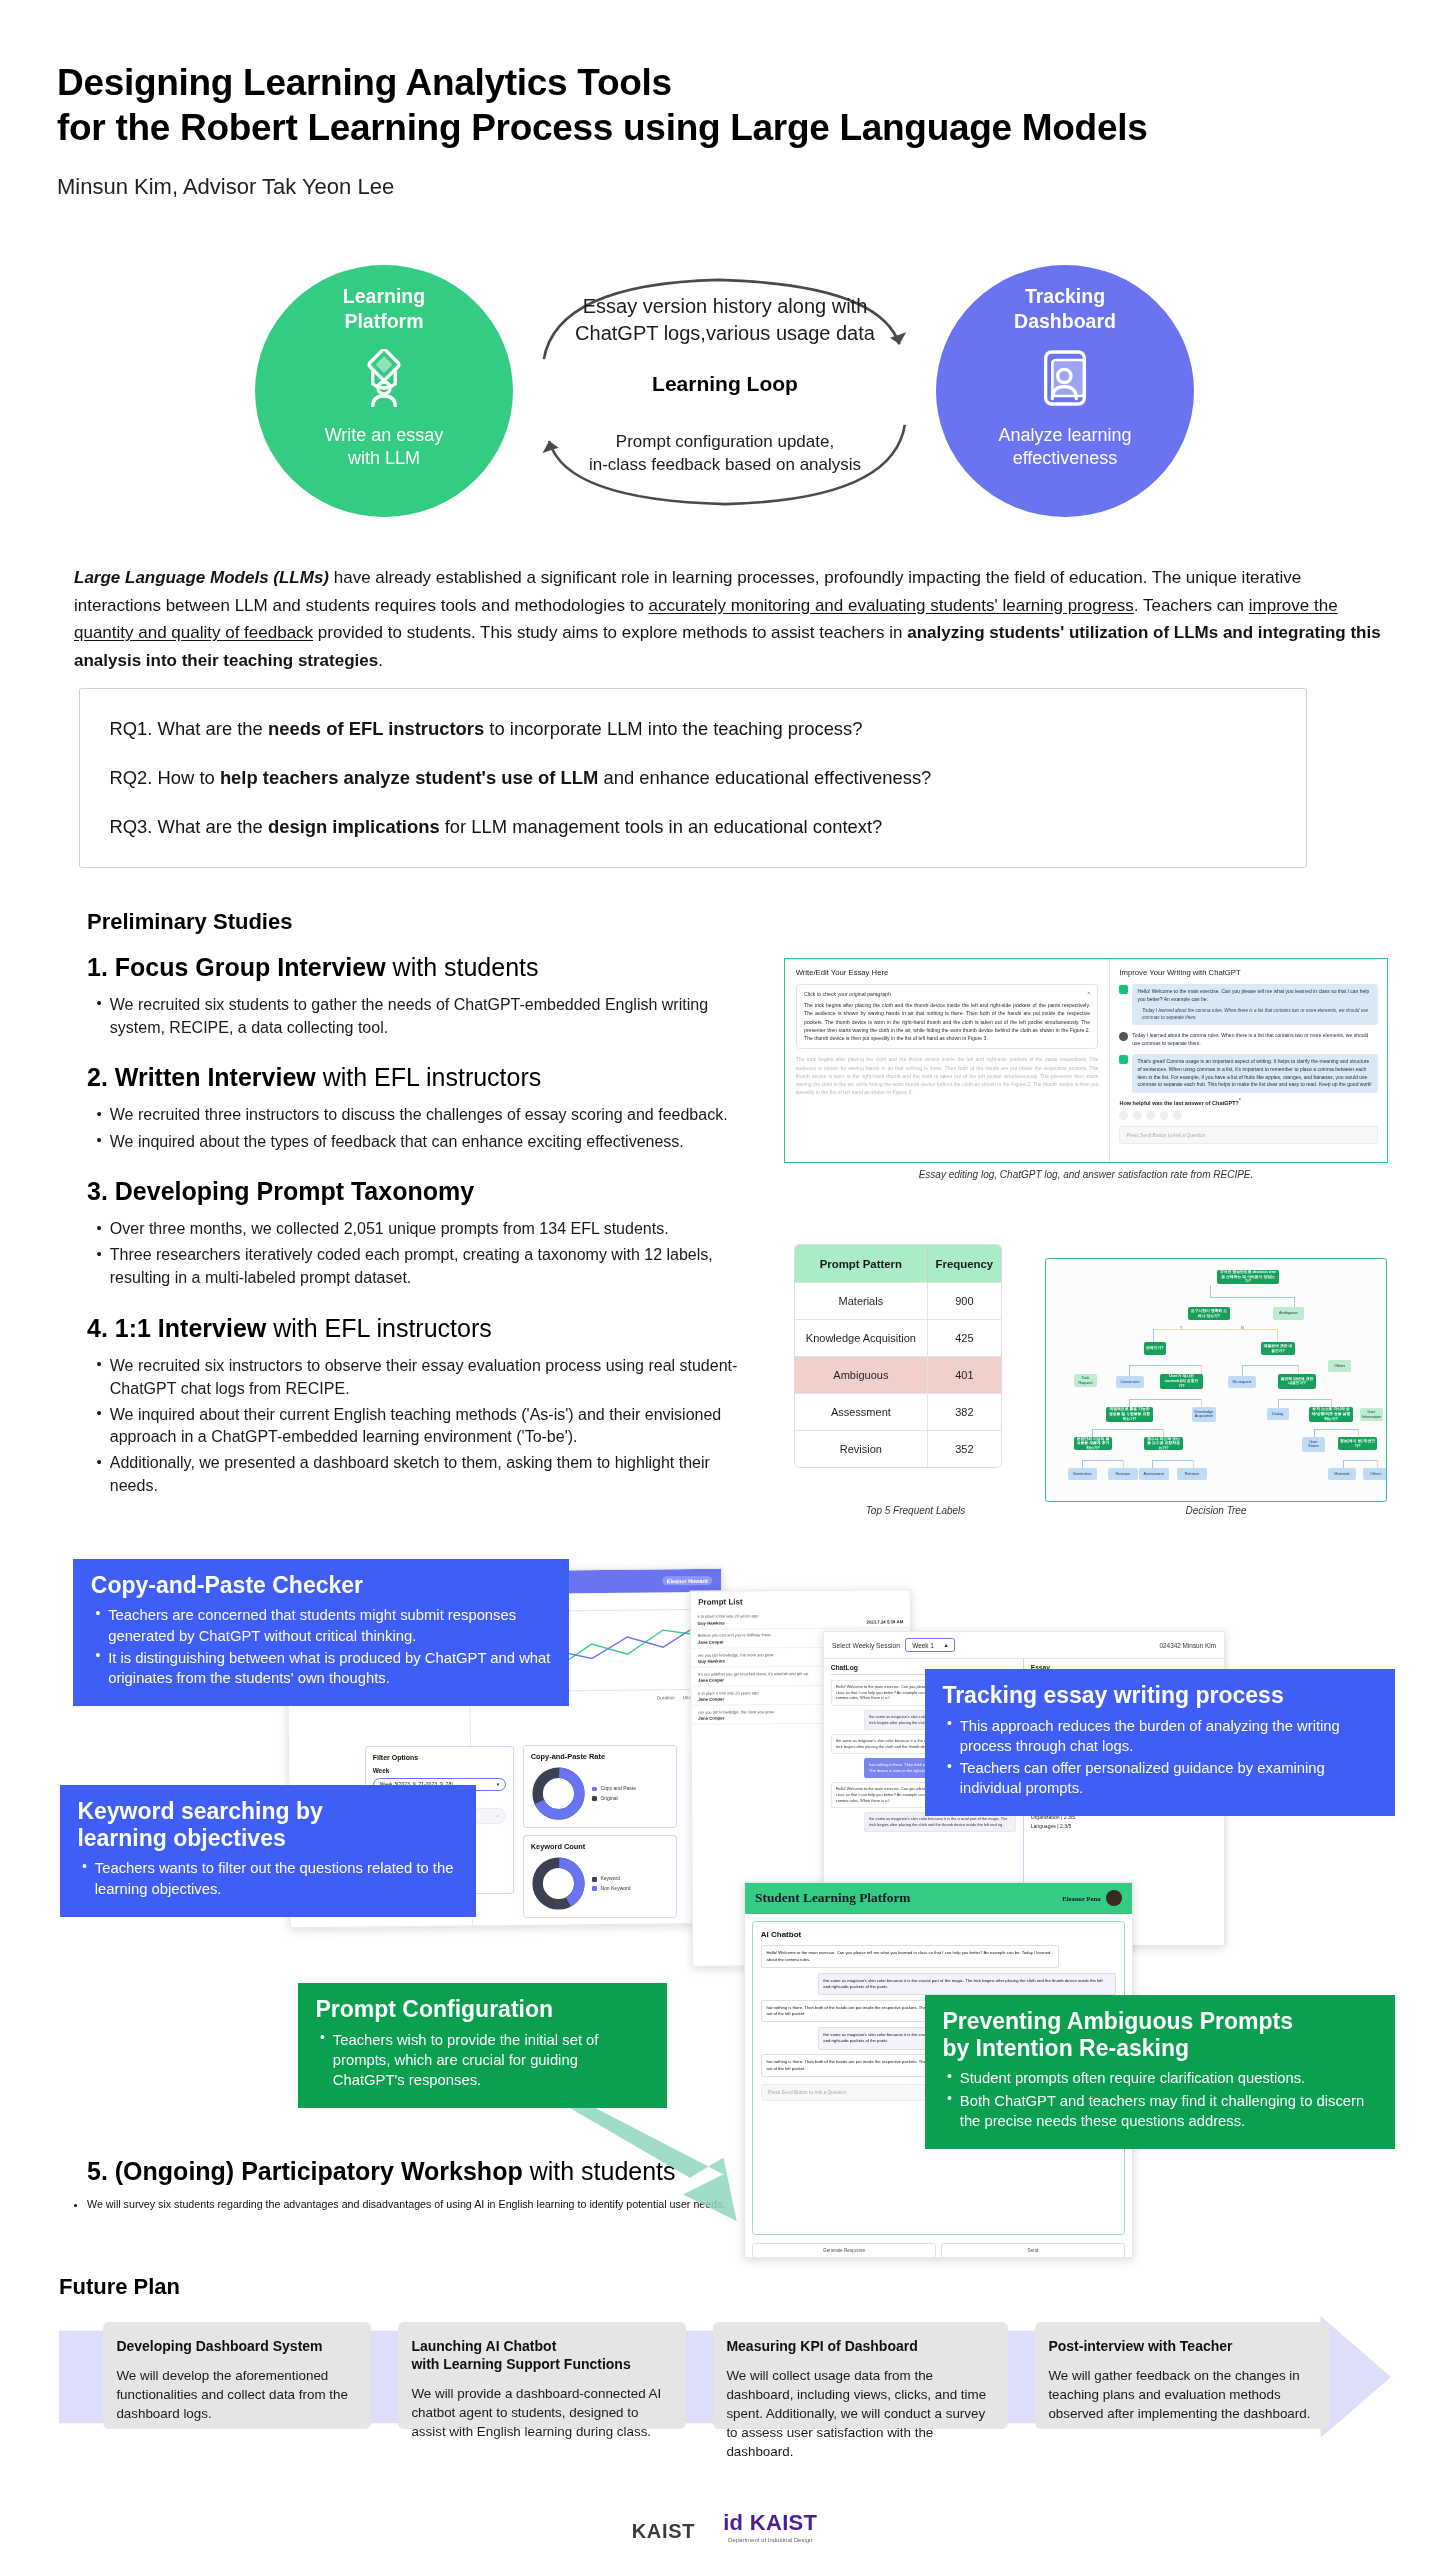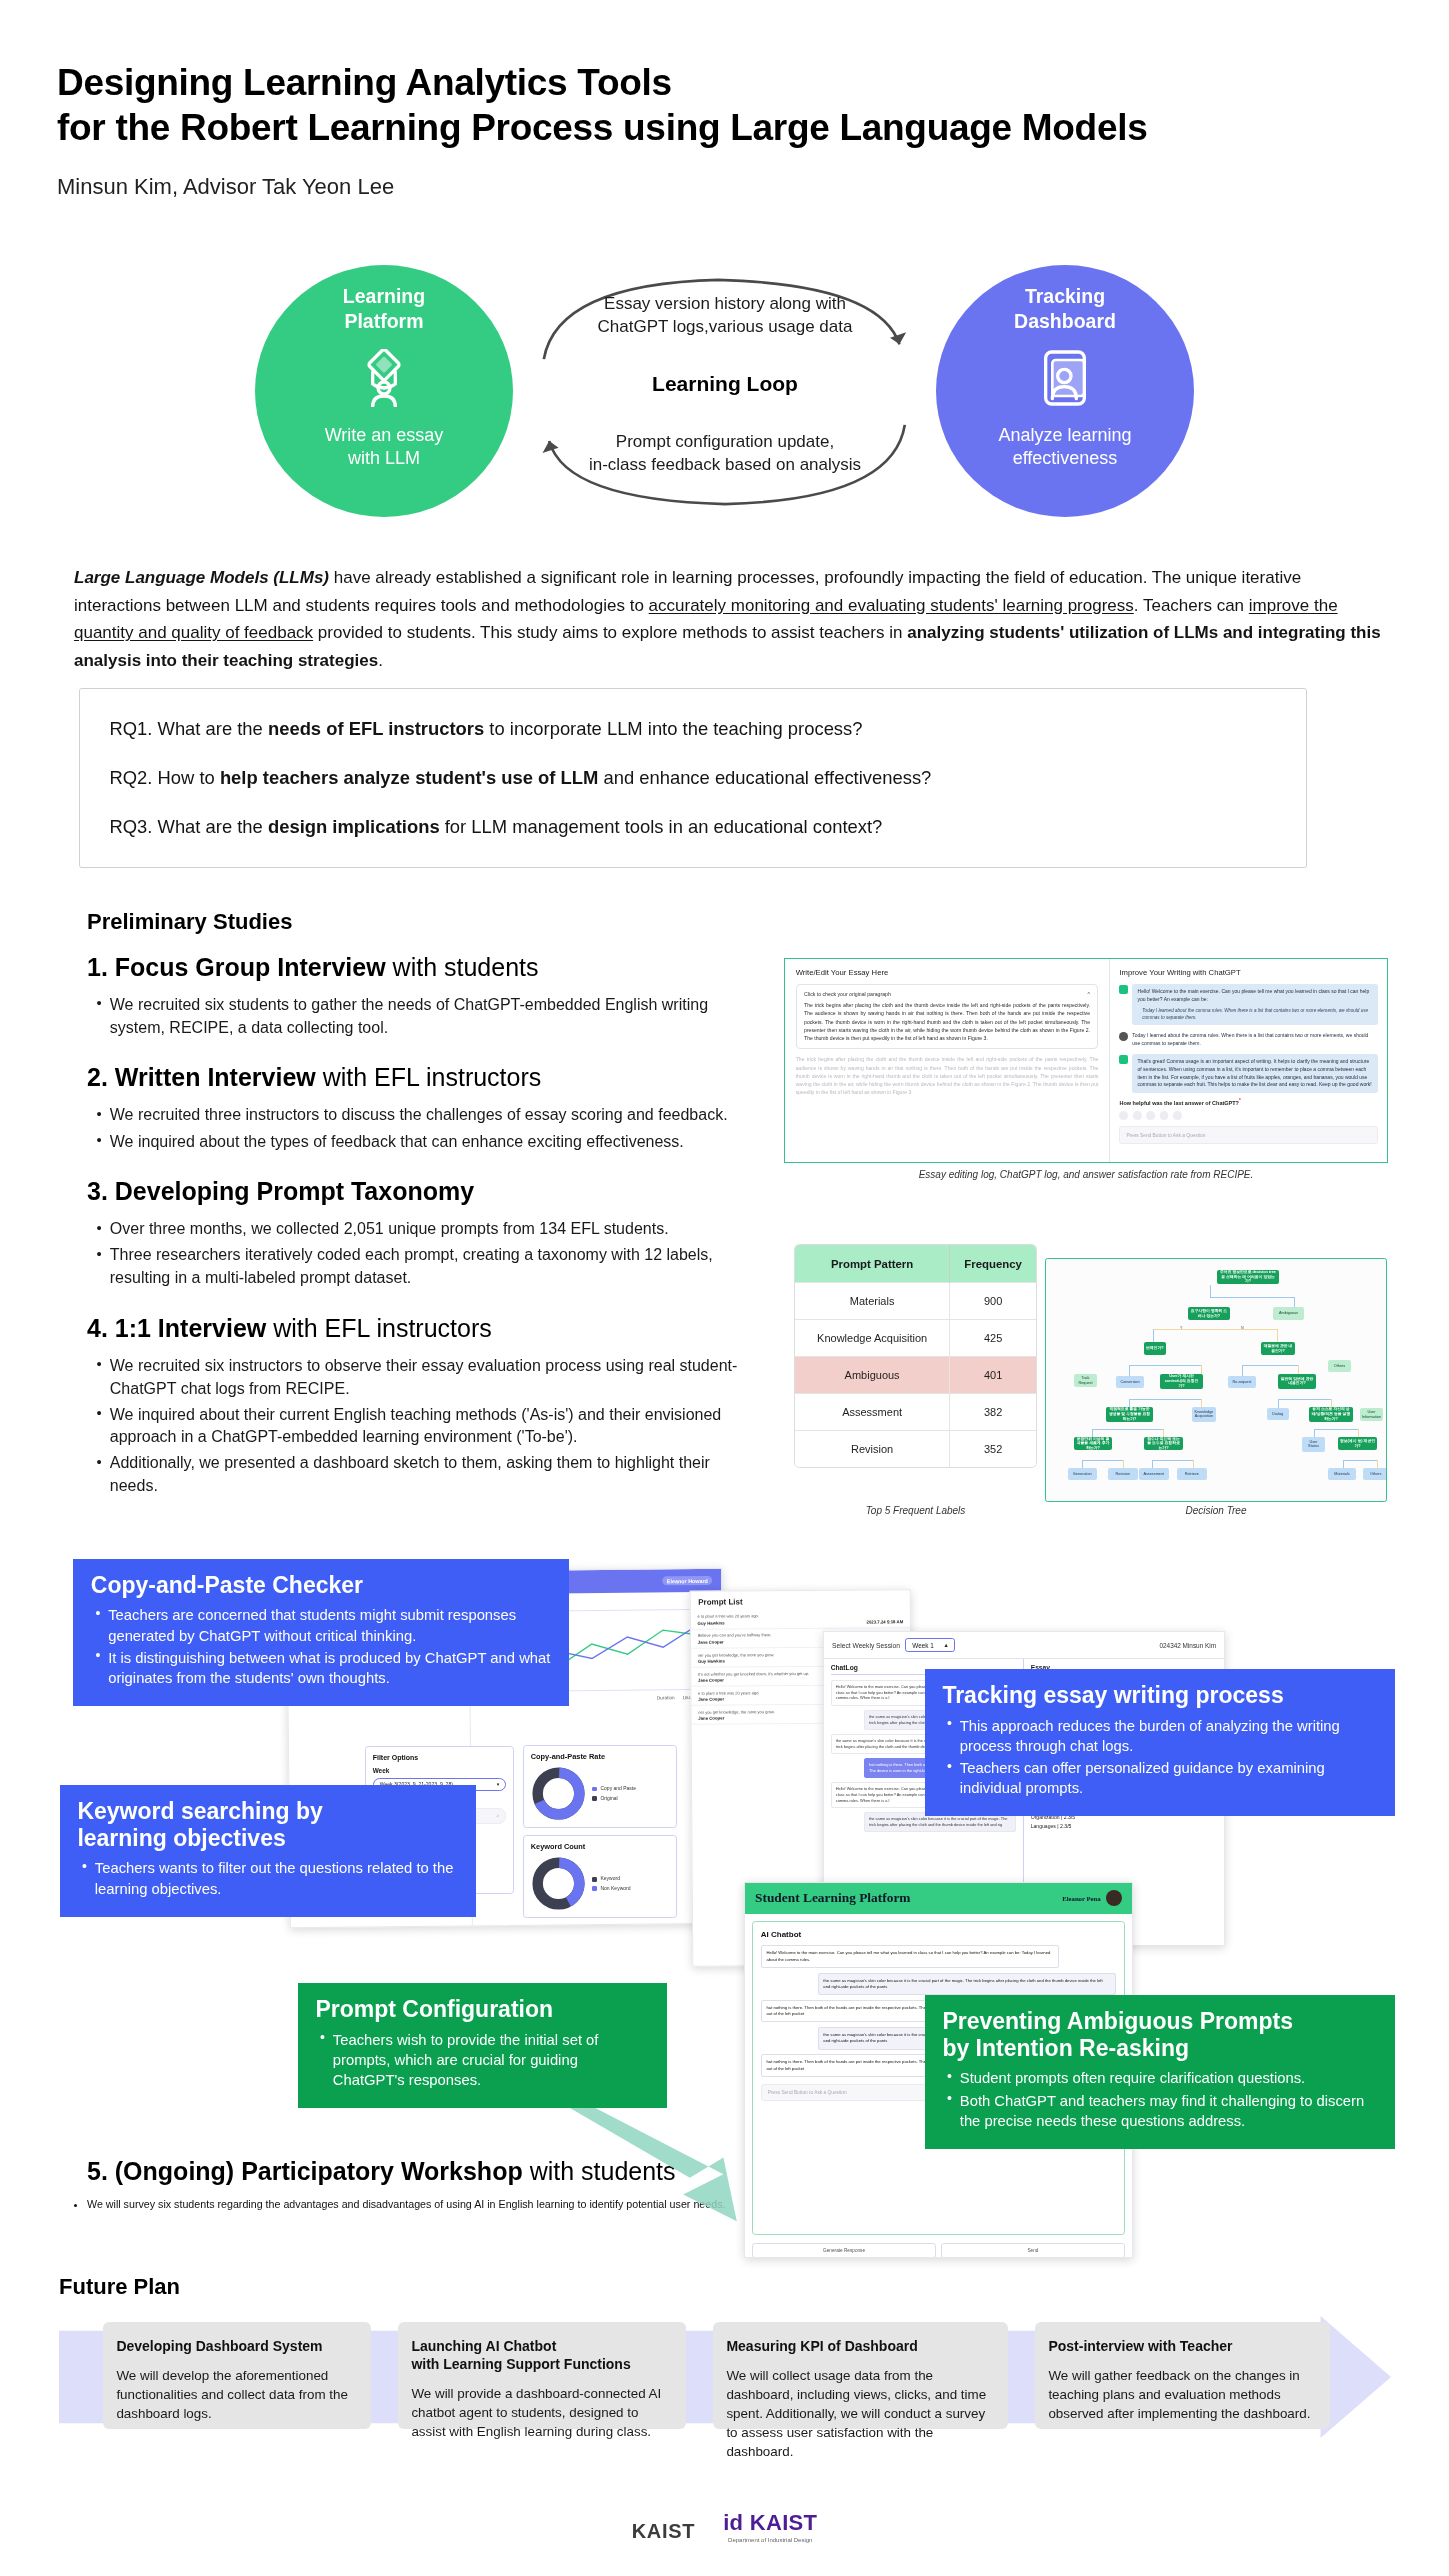--- a/index.html
+++ b/index.html
@@ -30,7 +30,7 @@
   .ell-icon { margin-top: 14.8px; margin-bottom: 14.8px; }
   .ell-sub { font-size: 18px; font-weight: 400; line-height: 1.3; }
   .loop-center { position: absolute; left: 262px; top: 0px; width: 416px; height: 252px; }
-  .loop-topline { position: absolute; left: 0; top: 28px; width: 416px; text-align: center; font-size: 17px; line-height: 1.34; font-weight: 500; color: #1c1c1c; }
+  .loop-topline { position: absolute; left: 0; top: 28px; width: 416px; text-align: center; font-size: 20px; line-height: 1.34; font-weight: 500; color: #1c1c1c; }
   .loop-label { position: absolute; left: 0; top: 107px; width: 416px; text-align: center; font-size: 21px; font-weight: 700; color: #000; }
   .loop-botline { position: absolute; left: 0; top: 166px; width: 416px; text-align: center; font-size: 17px; line-height: 1.34; font-weight: 500; color: #1c1c1c; }
   .loop-arrows { position: absolute; left: 0; top: 0; width: 416px; height: 252px; }

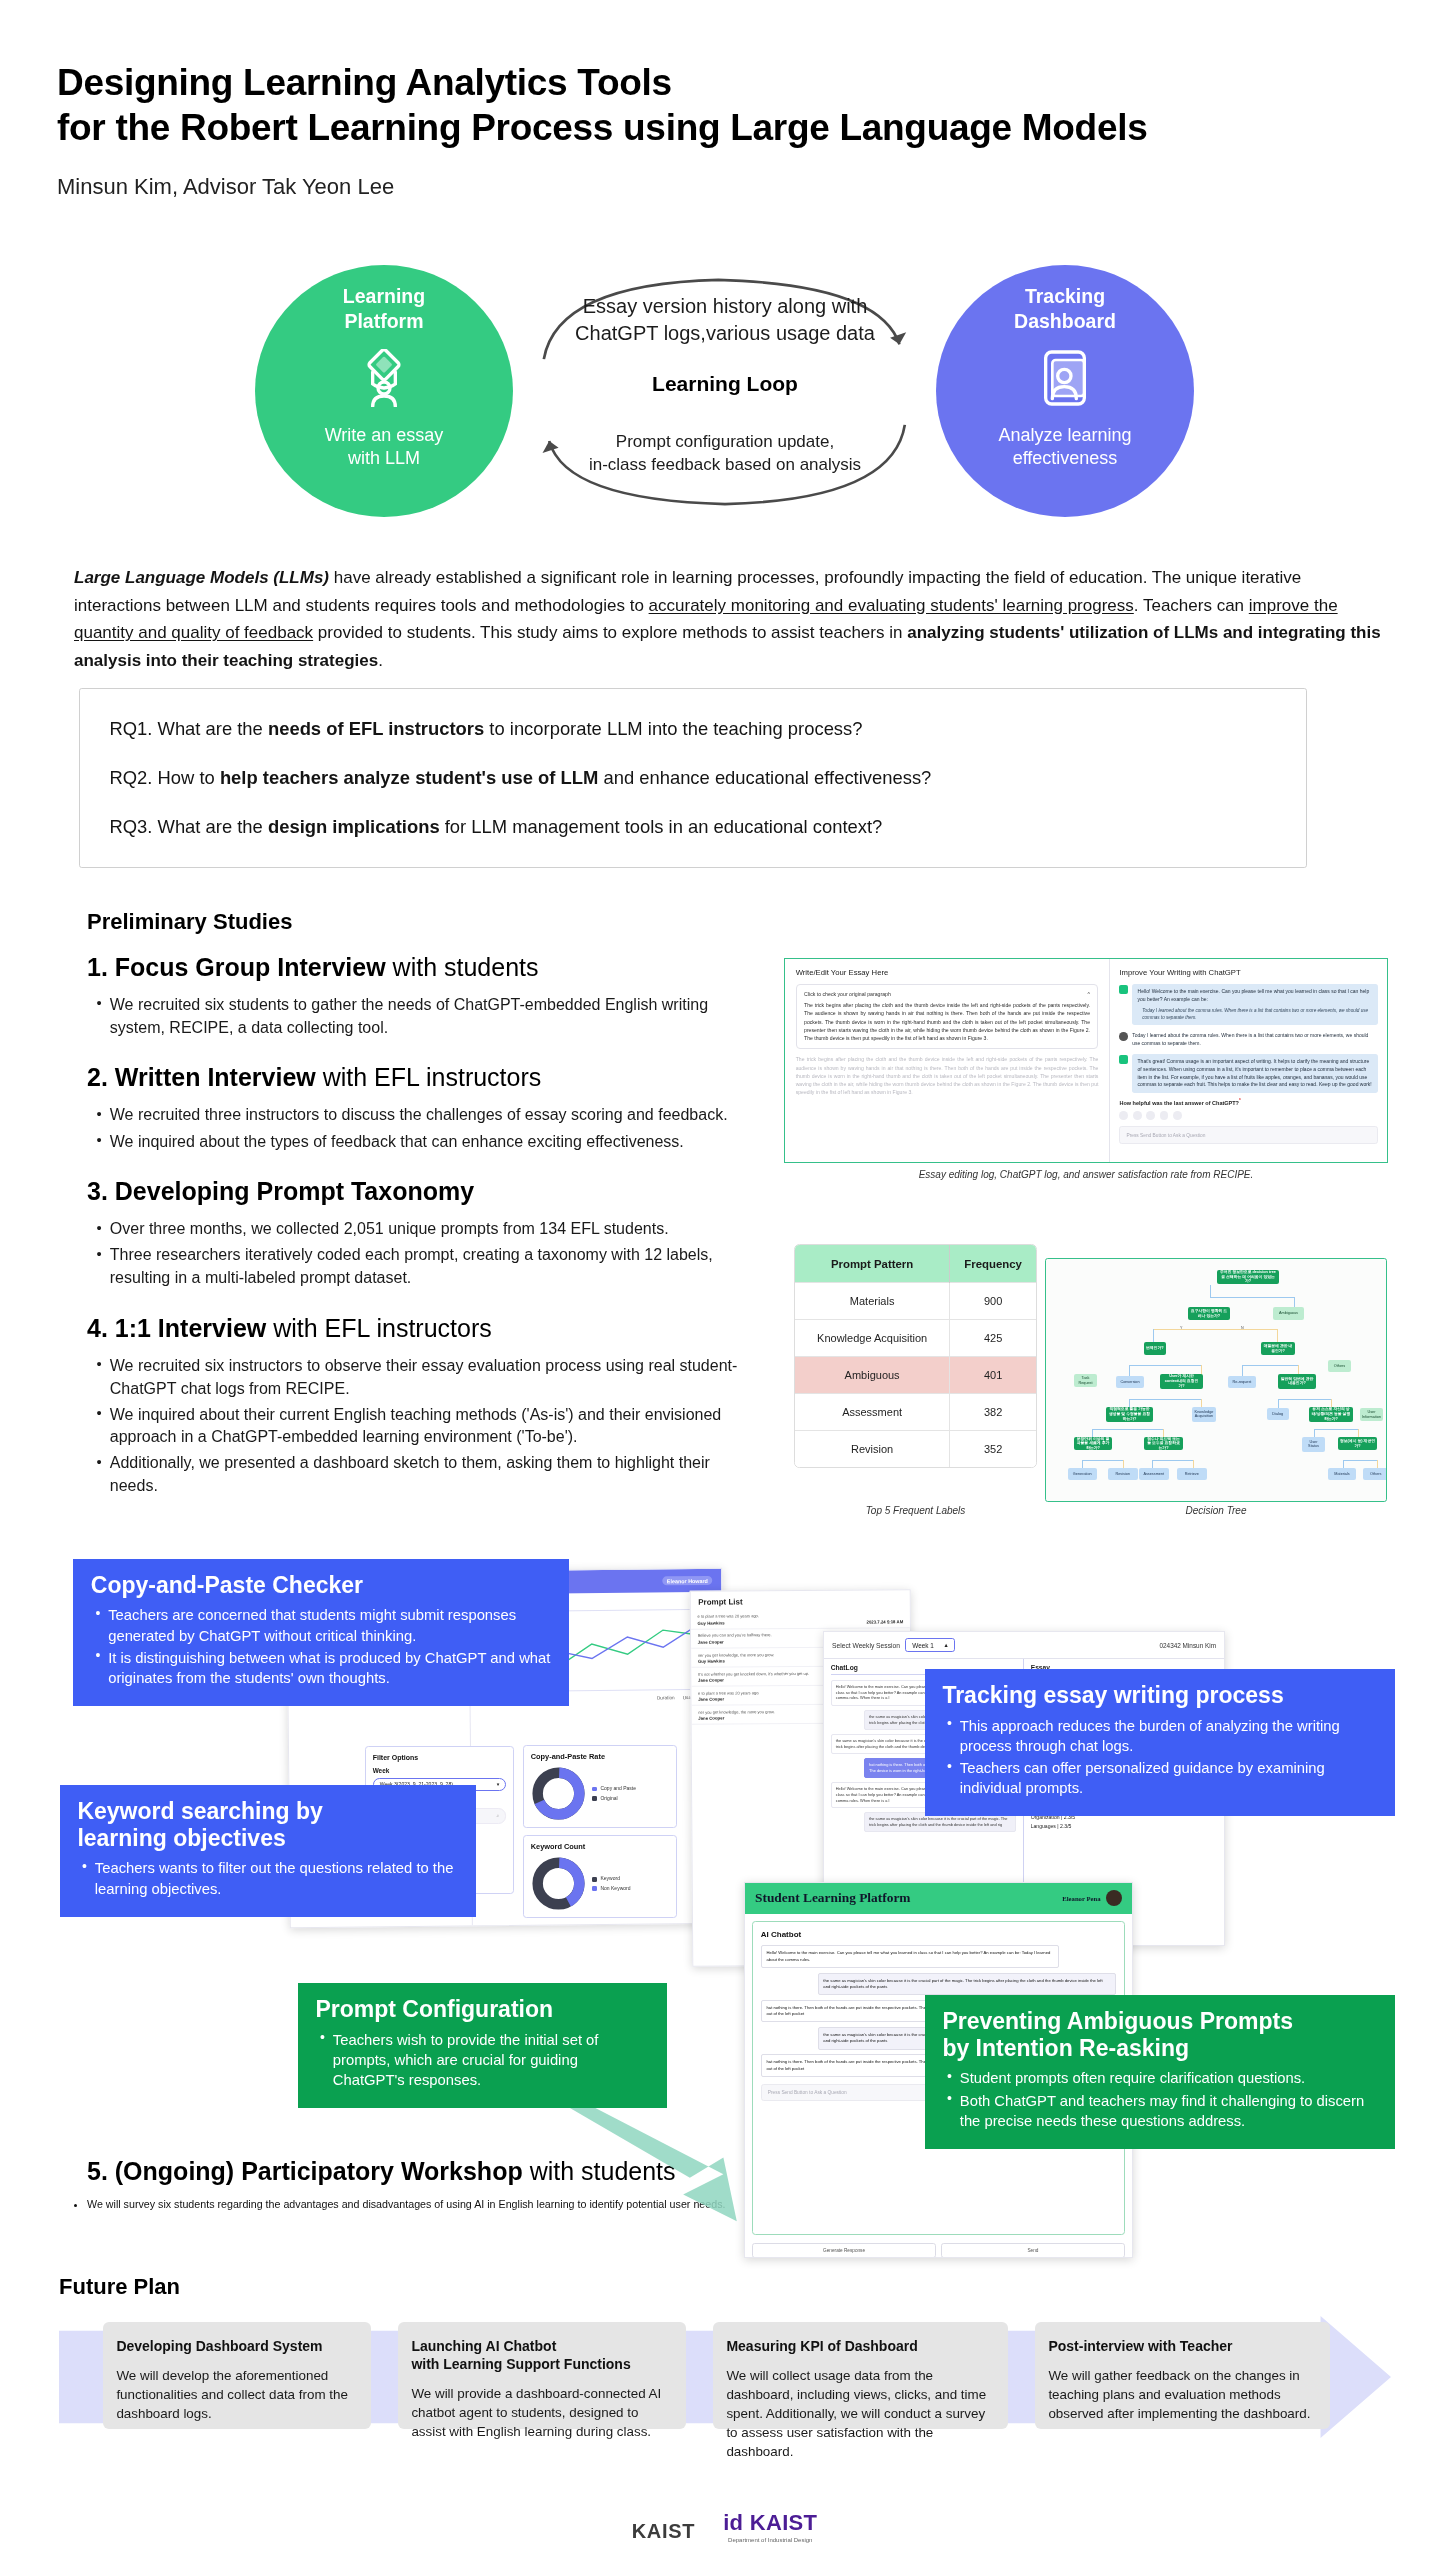--- a/index.html
+++ b/index.html
@@ -81,7 +81,7 @@
   .cap { position: absolute; font-size: 10px; font-style: italic; color: #333; text-align: center; }
 
   
-  .ptable { position: absolute; left: 794px; top: 1244px; width: 243px; border-radius: 5.4px; overflow: hidden; border: 0.7px solid #ddd; }
+  .ptable { position: absolute; left: 794px; top: 1244px; width: 208px; border-radius: 5.4px; overflow: hidden; border: 0.7px solid #ddd; }
   .ptable table { width: 100%; border-collapse: collapse; }
   .ptable th { background: #a9ecc6; font-size: 11.4px; font-weight: 700; color: #1a1a1a; padding: 12.7px 4px; text-align: center; border-right: 0.7px solid #ccc; }
   .ptable th:last-child { border-right: none; }

